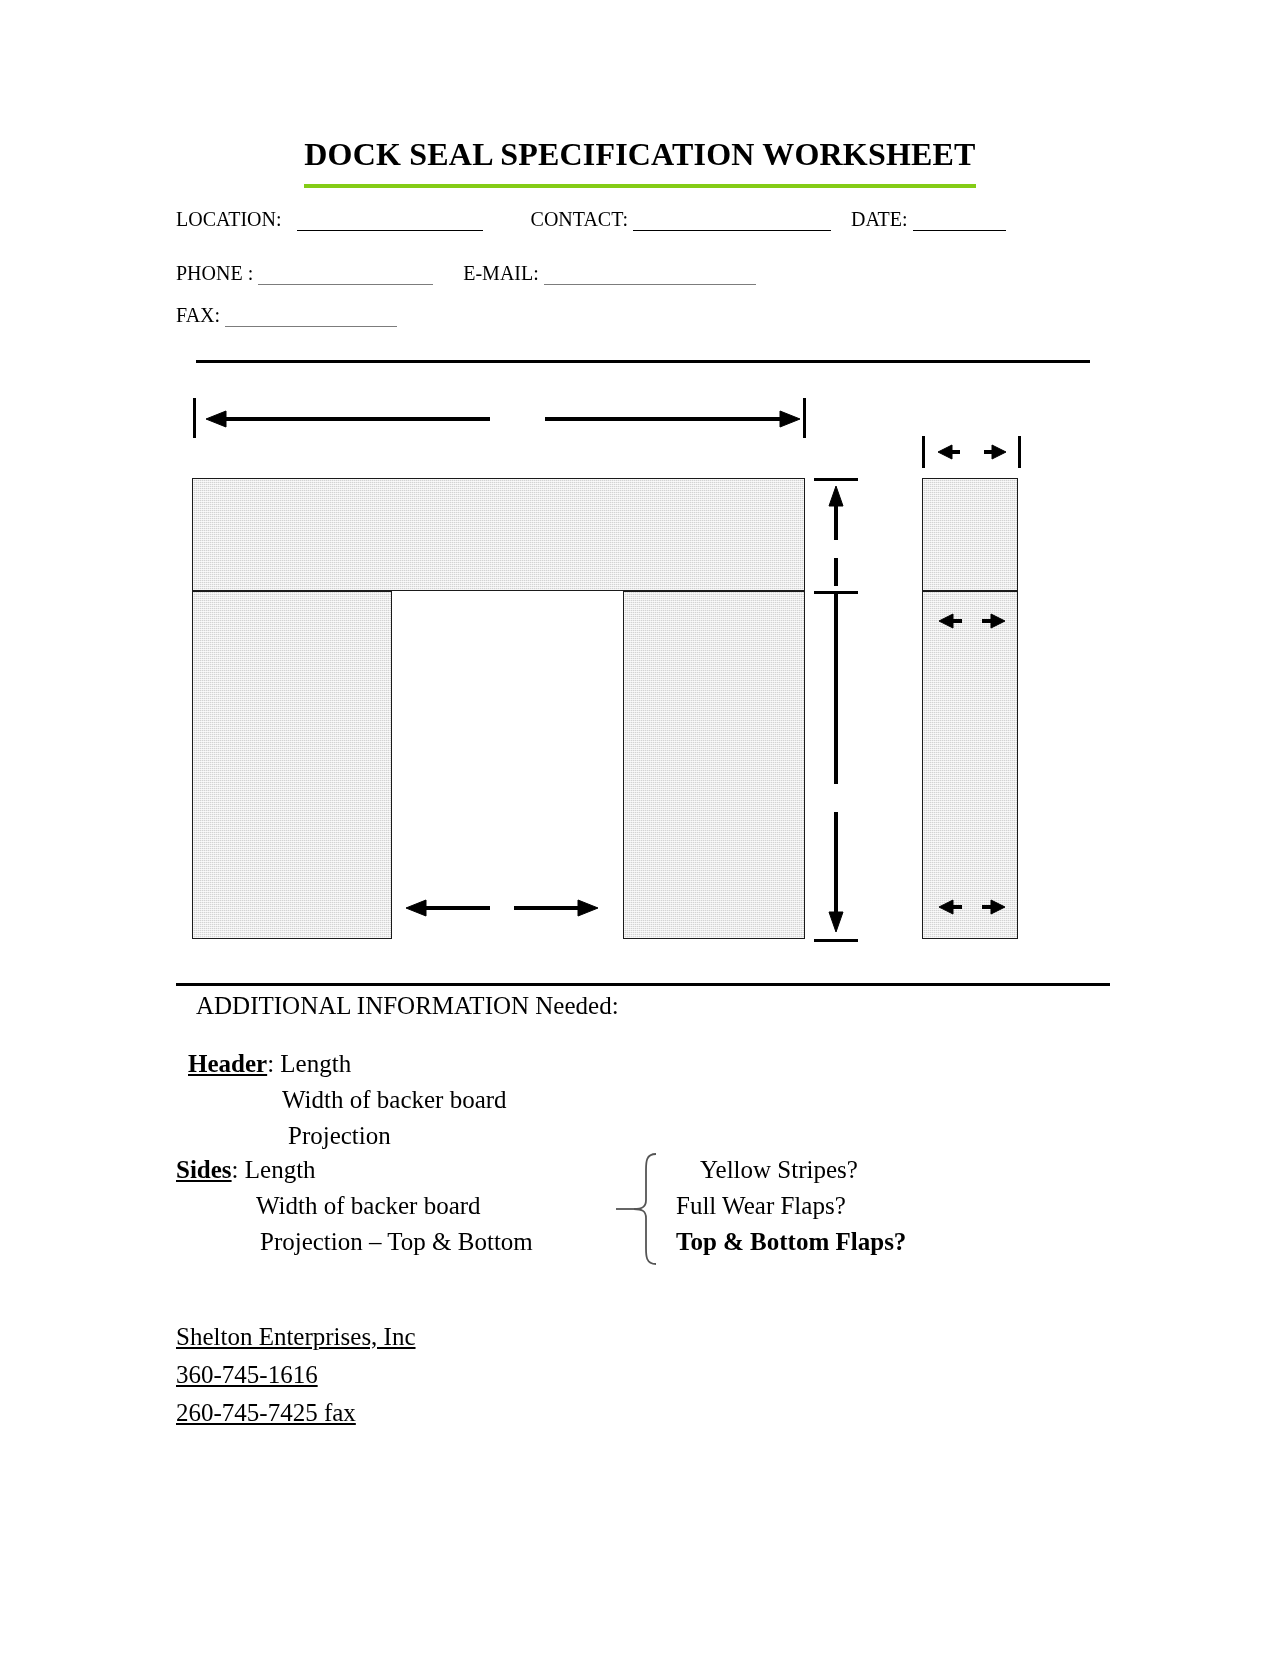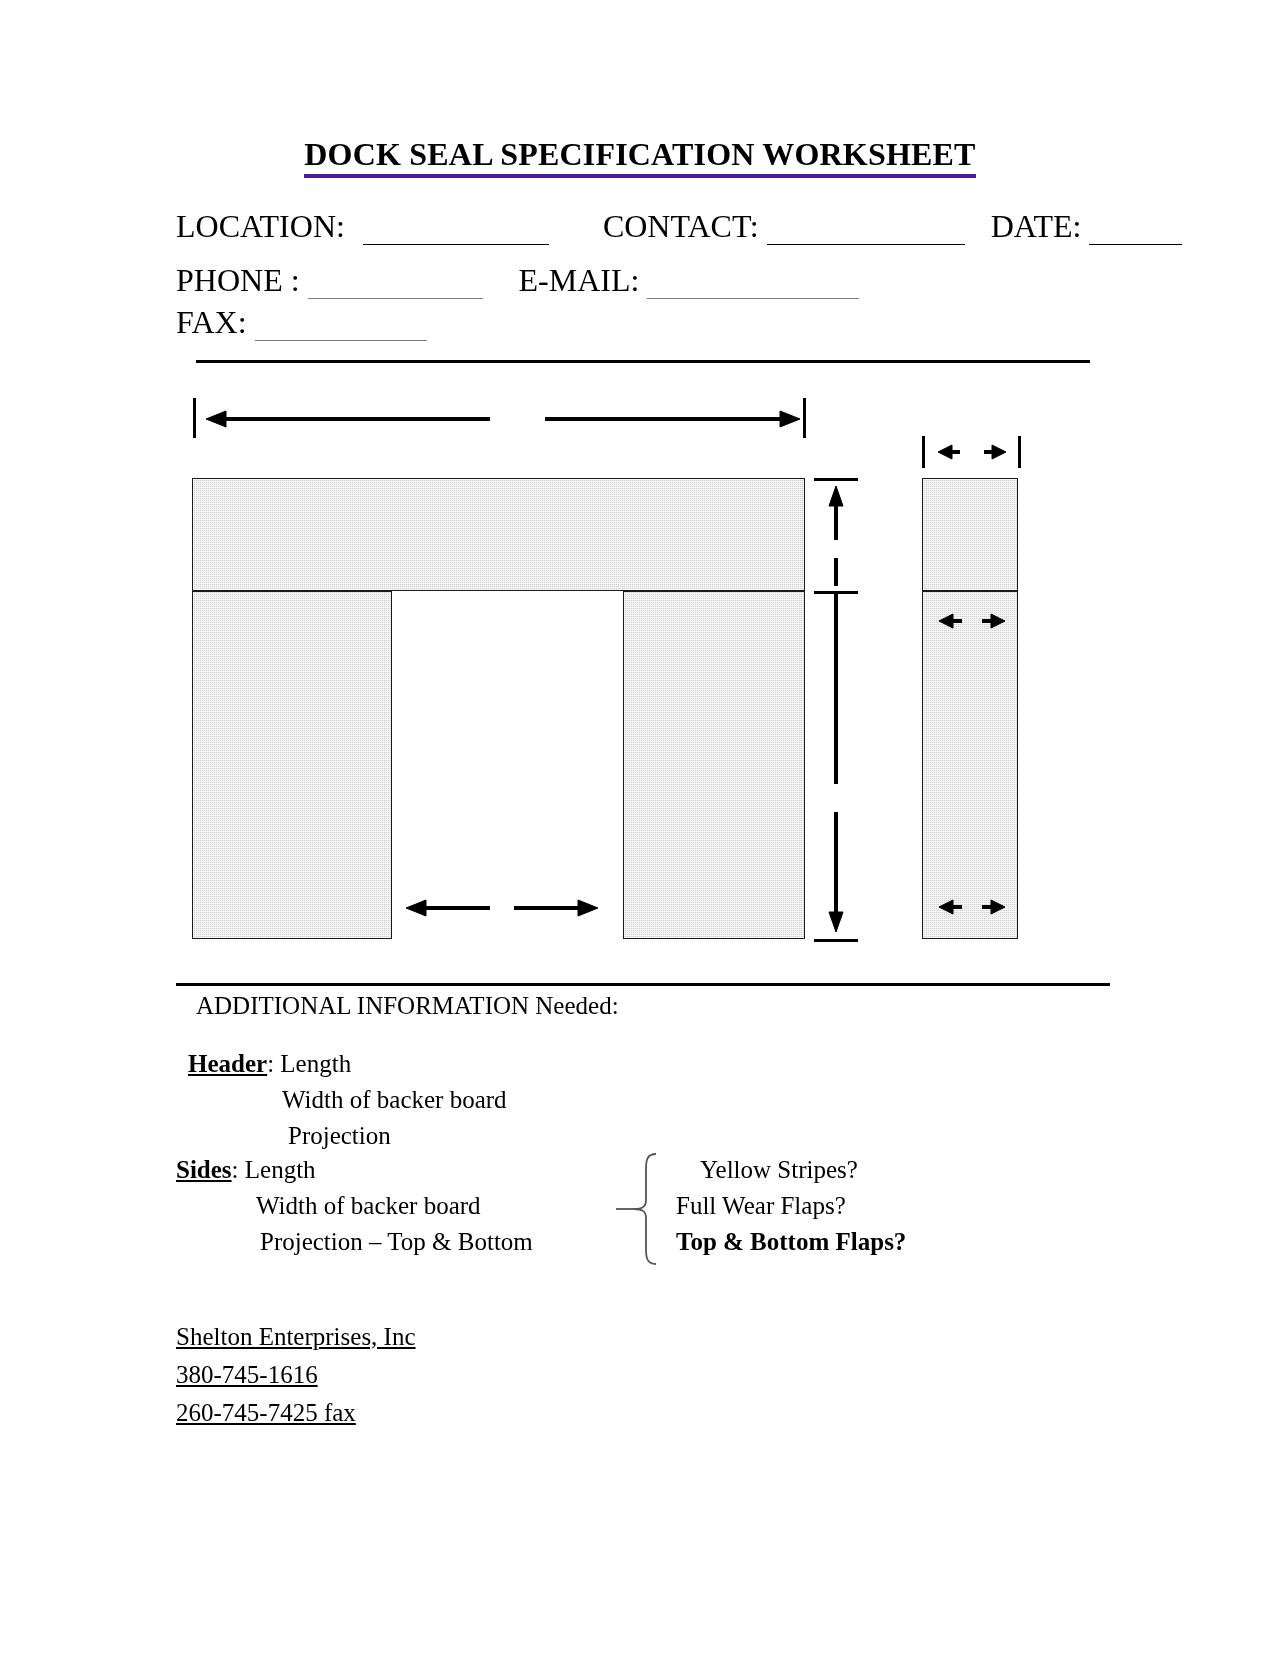--- a/index.html
+++ b/index.html
@@ -16,7 +16,7 @@
     text-align:center;font-size:32px;font-weight:bold;
     letter-spacing:.2px;
   }
-  .title span{ border-bottom:4px solid #4c1d95; padding-bottom:2px;margin-top:6px; }
+  .title span{ border-bottom:4px solid #84cc16; padding-bottom:12px;margin-top:6px; }
 
   
   .form{ position:absolute; left:176px; top:208px; width:960px; font-size:32px; }

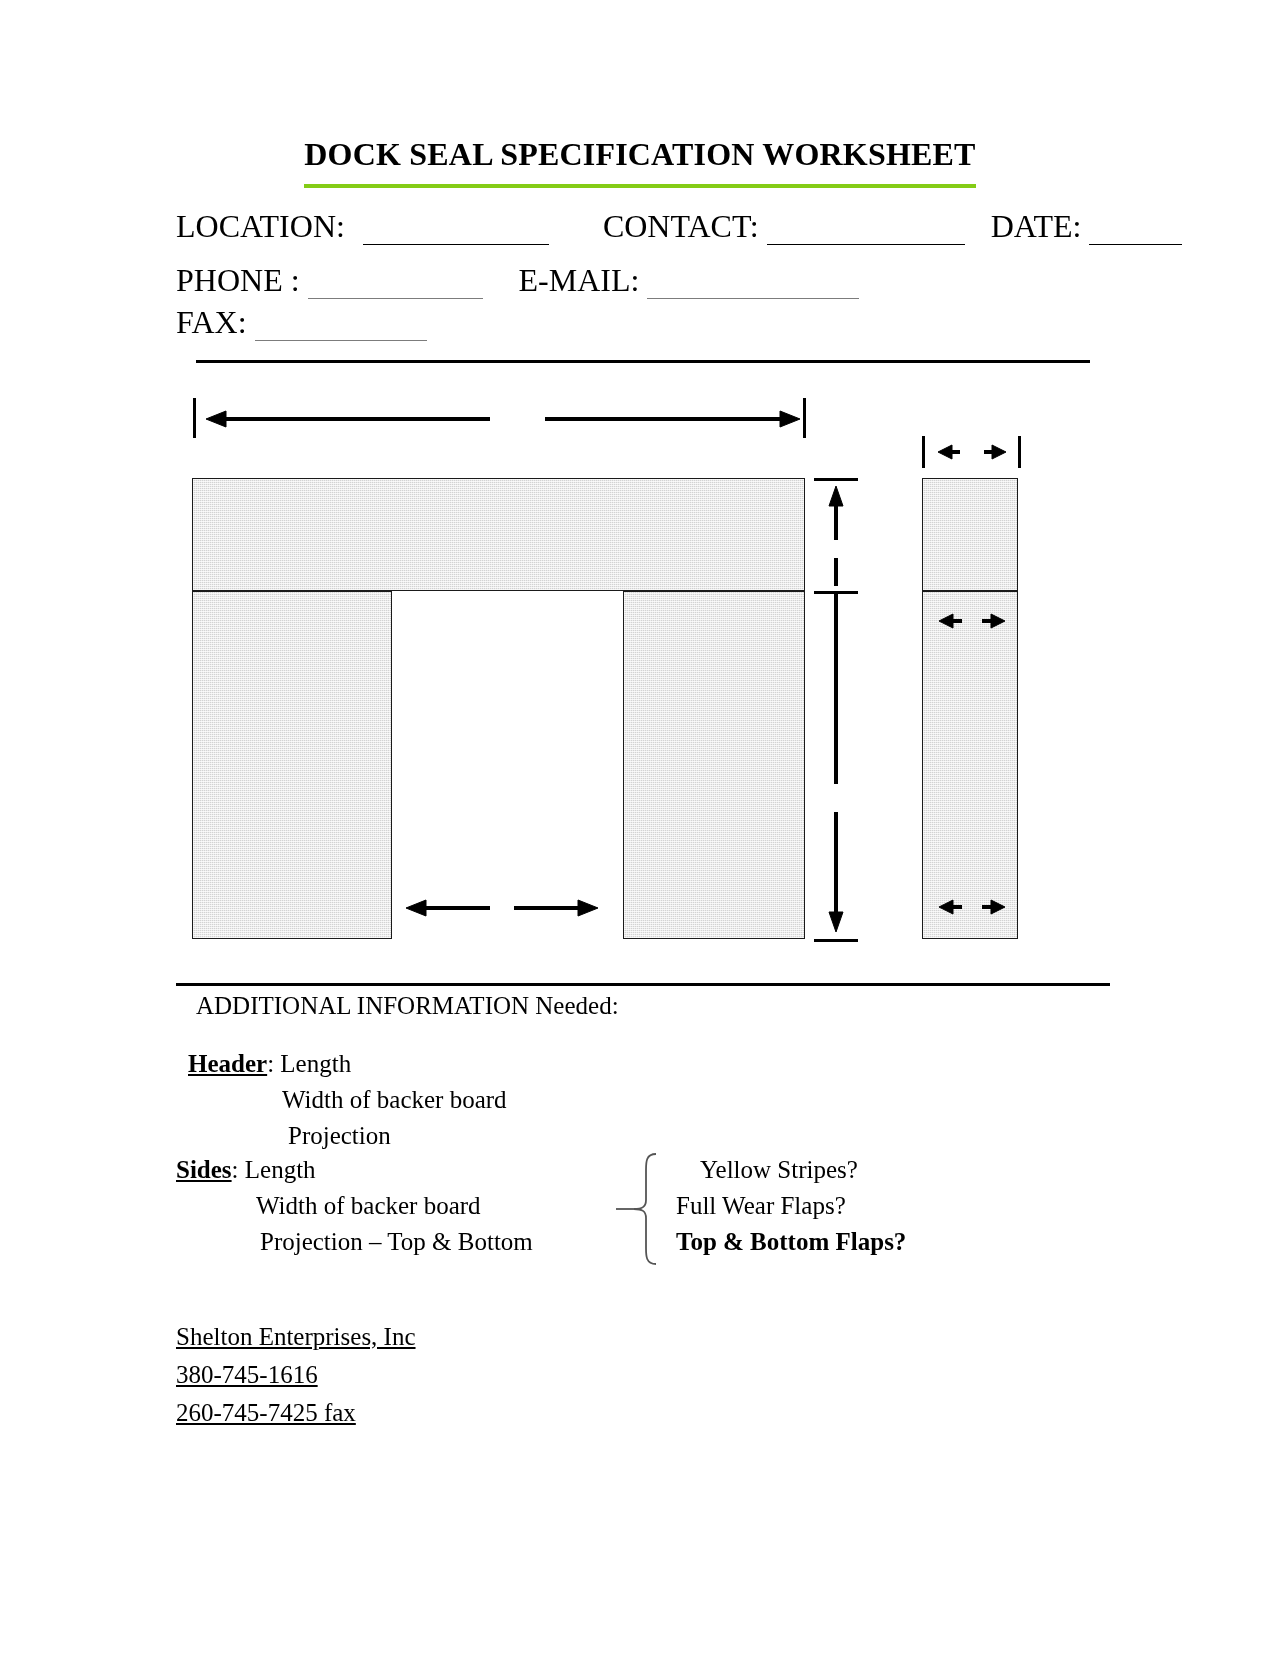--- a/index.html
+++ b/index.html
@@ -19,7 +19,7 @@
   .title span{ border-bottom:4px solid #84cc16; padding-bottom:12px;margin-top:6px; }
 
   
-  .form{ position:absolute; left:176px; top:208px; width:960px; font-size:32px; }
+  .form{ position:absolute; left:176px; top:208px; width:960px; font-size:20px; }
   .frow{ position:relative; height:42px; white-space:nowrap; }
   .rule{ display:inline-block; border-bottom:1.6px solid #000; vertical-align:bottom; height:19px; }
   .rule.grey{ border-bottom:1.6px solid #7c7c7c; }

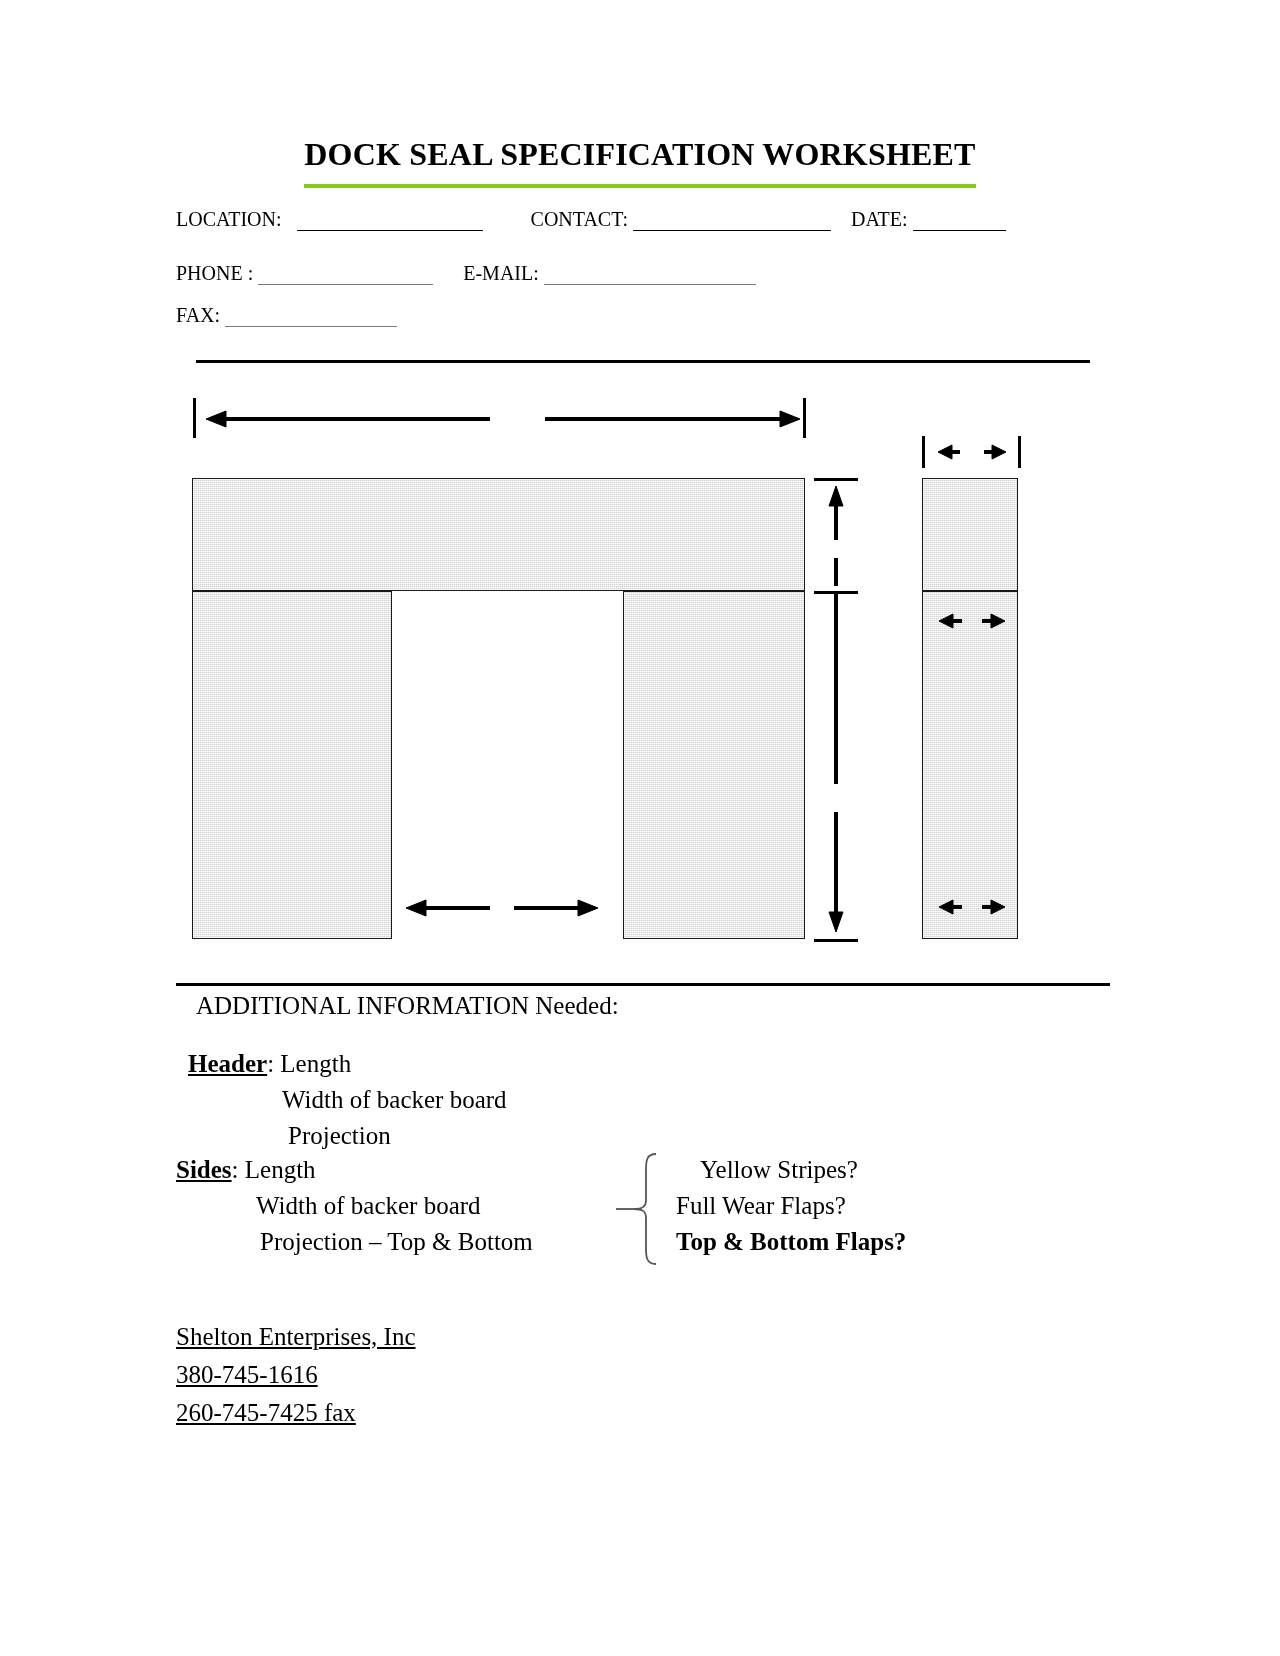--- a/index.html
+++ b/index.html
@@ -238,7 +238,7 @@
 
   <div class="footer">
     <div>Shelton Enterprises, Inc</div>
-    <div>380-745-1616</div>
+    <div>360-745-1616</div>
     <div>260-745-7425 fax</div>
   </div>
 

